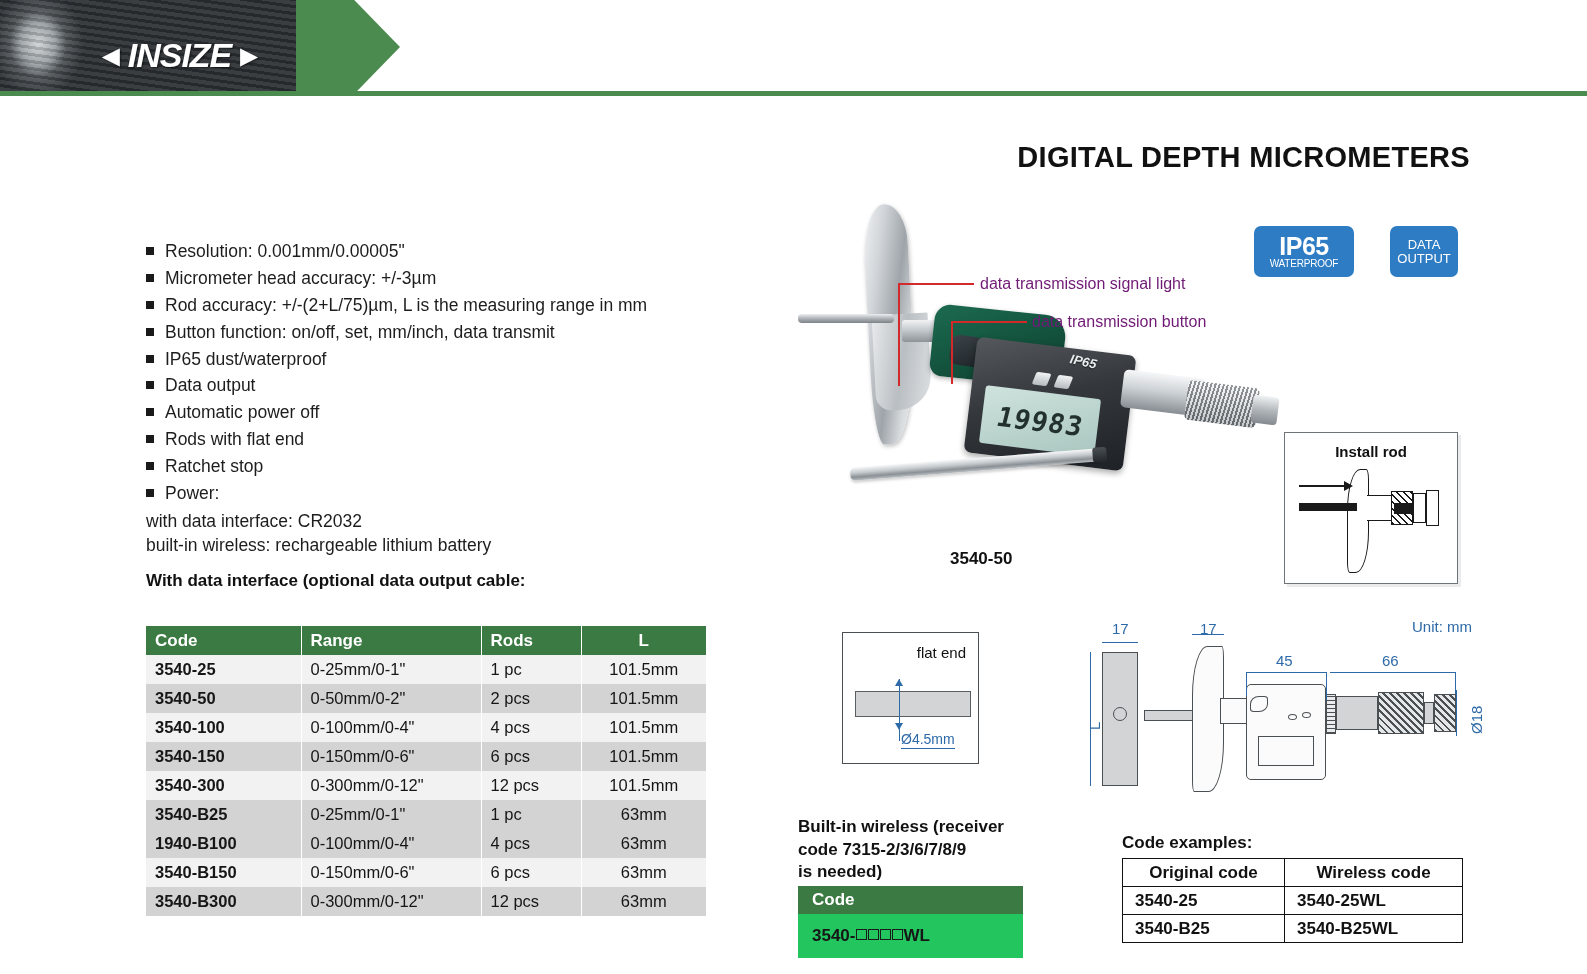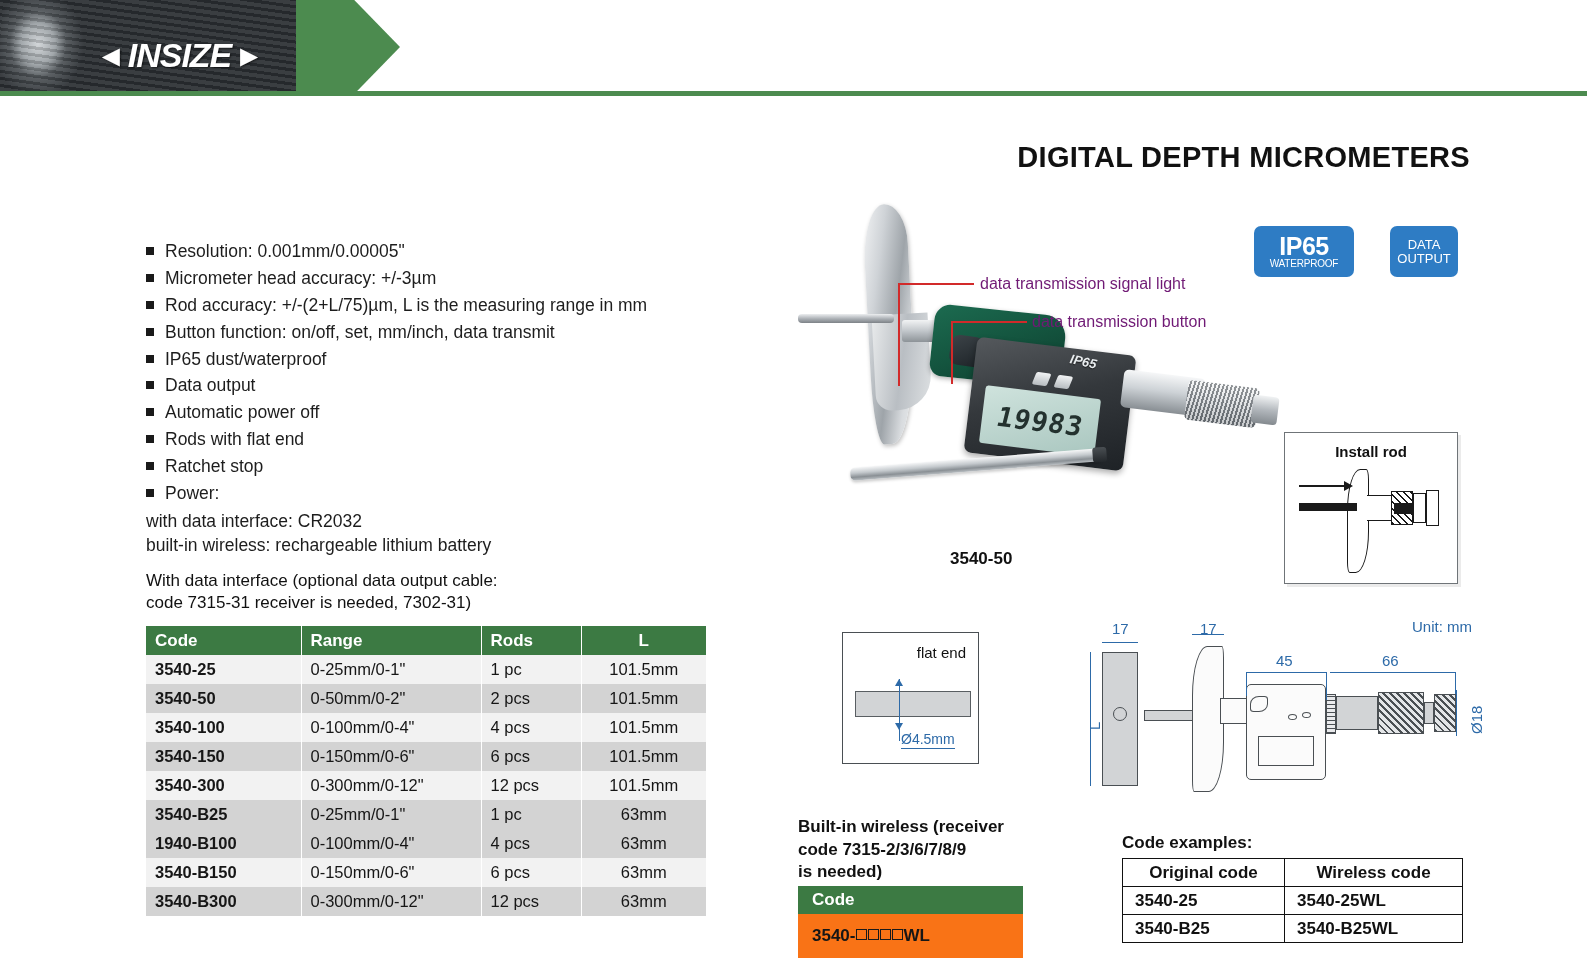--- a/index.html
+++ b/index.html
@@ -61,7 +61,7 @@
   
   .tbl-caption {
     position: absolute; left: 146px; top: 570px;
-    font-size: 17px; font-weight: normal; line-height: 1.32; color: #111; width: 560px;
+    font-size: 17px; font-weight: bold; line-height: 1.32; color: #111; width: 560px;
   }
   .maintable { position: absolute; left: 146px; top: 626px; width: 560px; border-collapse: collapse; }
   .maintable th, .maintable td {

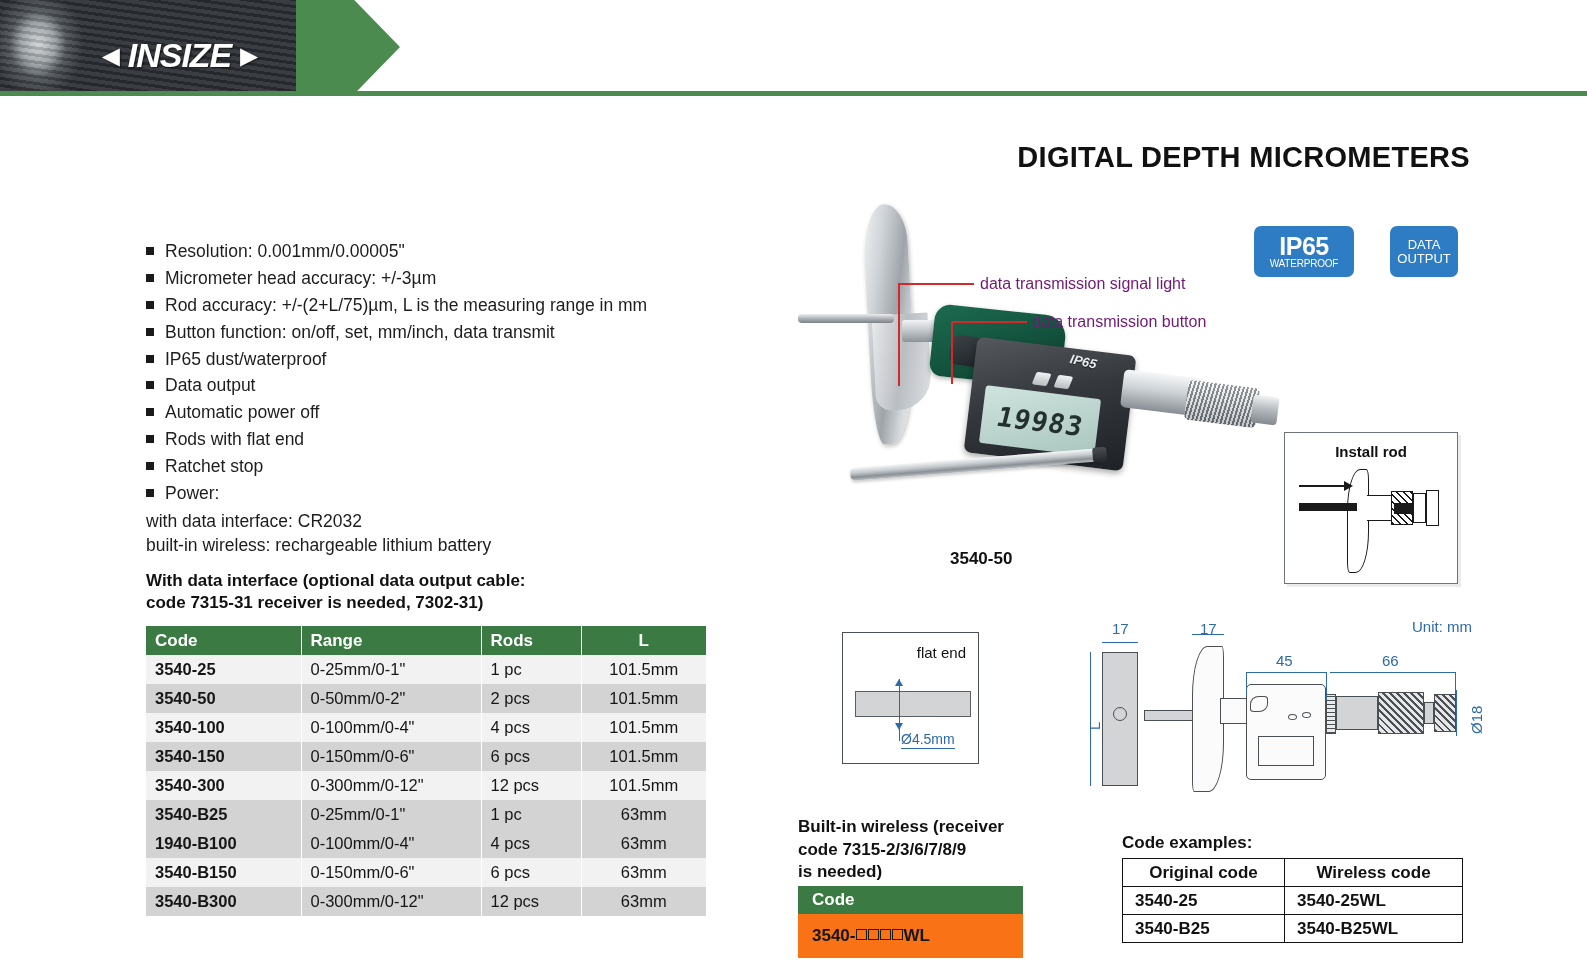--- a/index.html
+++ b/index.html
@@ -335,7 +335,6 @@
 
   <div class="tbl-caption">
     <div>With data interface (optional data output cable:</div>
-    <div>code 7315-31 receiver is needed, 7302-31)</div>
   </div>
 
   <table class="maintable">

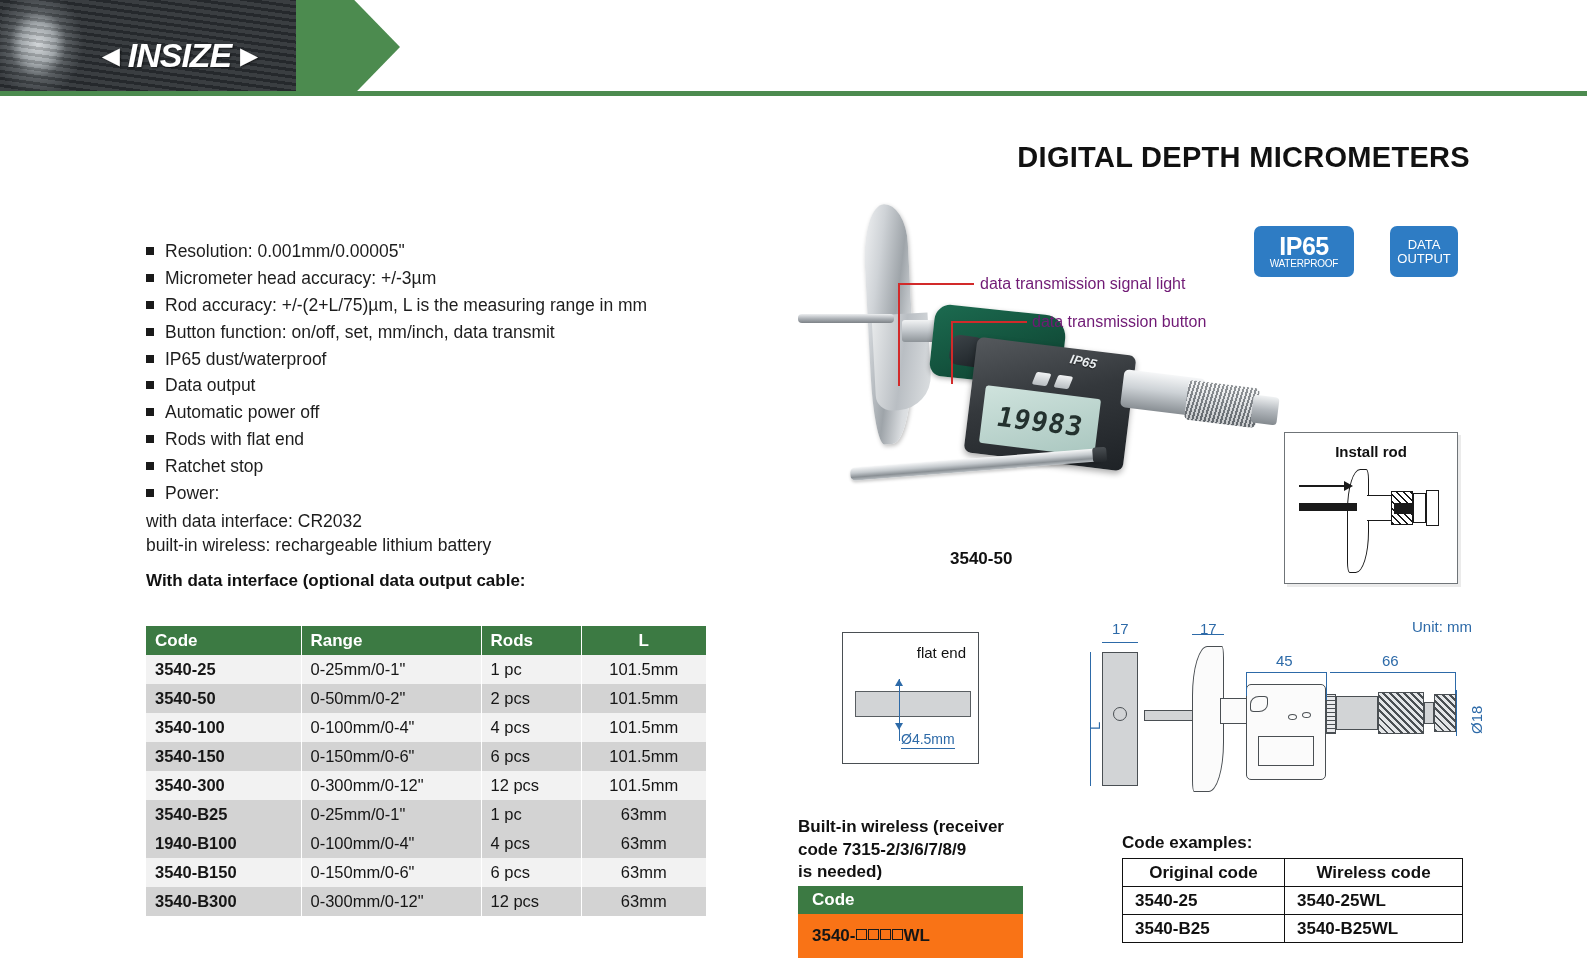--- a/index.html
+++ b/index.html
@@ -89,7 +89,7 @@
   }
   .wltable { position: absolute; left: 798px; top: 886px; width: 225px; border-collapse: collapse; }
   .wltable th { background: #3c7a43; color: #fff; font-size: 17px; font-weight: bold; text-align: left; padding: 0 14px; height: 28px; }
-  .wltable td { background: #f97316; color: #161616; font-size: 17px; font-weight: bold; text-align: left; padding: 12px 14px; height: 29px; }
+  .wltable td { background: #22c55e; color: #161616; font-size: 17px; font-weight: bold; text-align: left; padding: 12px 14px; height: 29px; }
   .box-ph {
     display: inline-block; width: 11px; height: 11px;
     border: 1.4px solid #1a1a1a; margin: 0 .5px; vertical-align: 1px;

